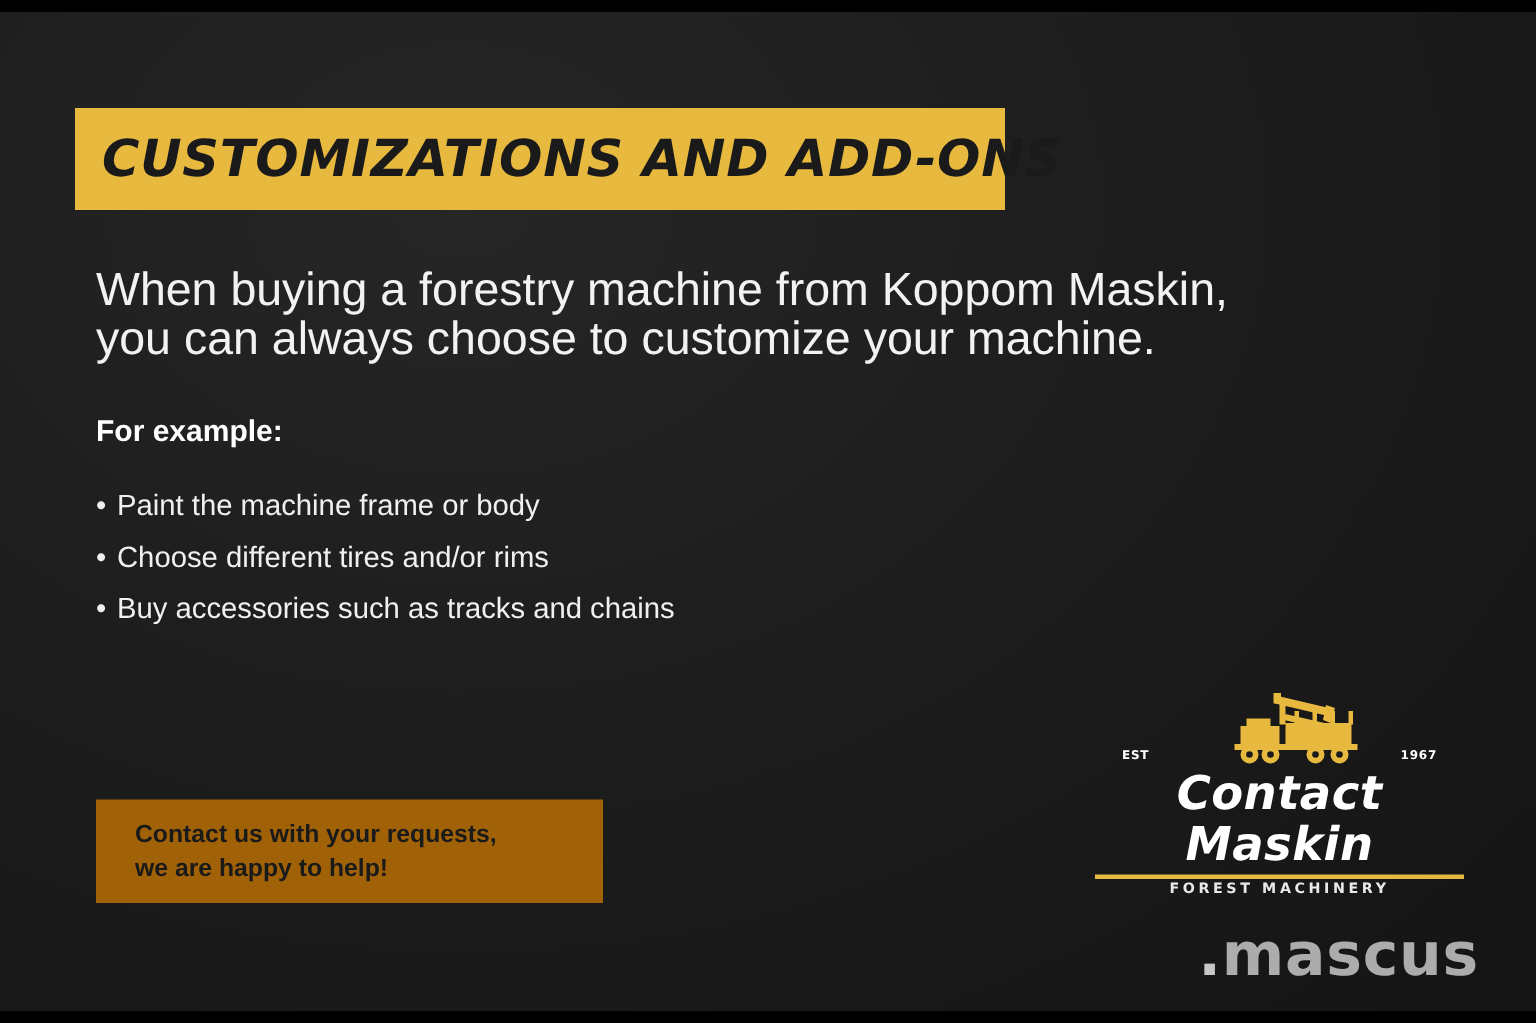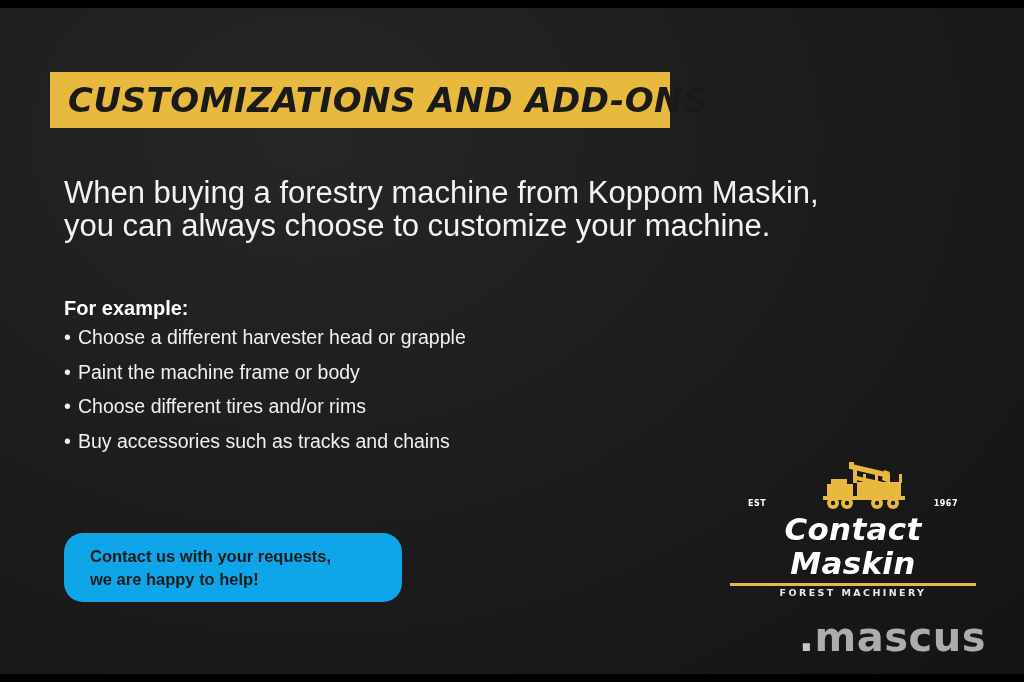--- a/index.html
+++ b/index.html
@@ -46,7 +46,7 @@
     left: 50px;
     top: 72px;
     width: 620px;
-    height: 56px;
+    height: 68px;
     background: #e8b93f;
     display: flex;
     align-items: center;

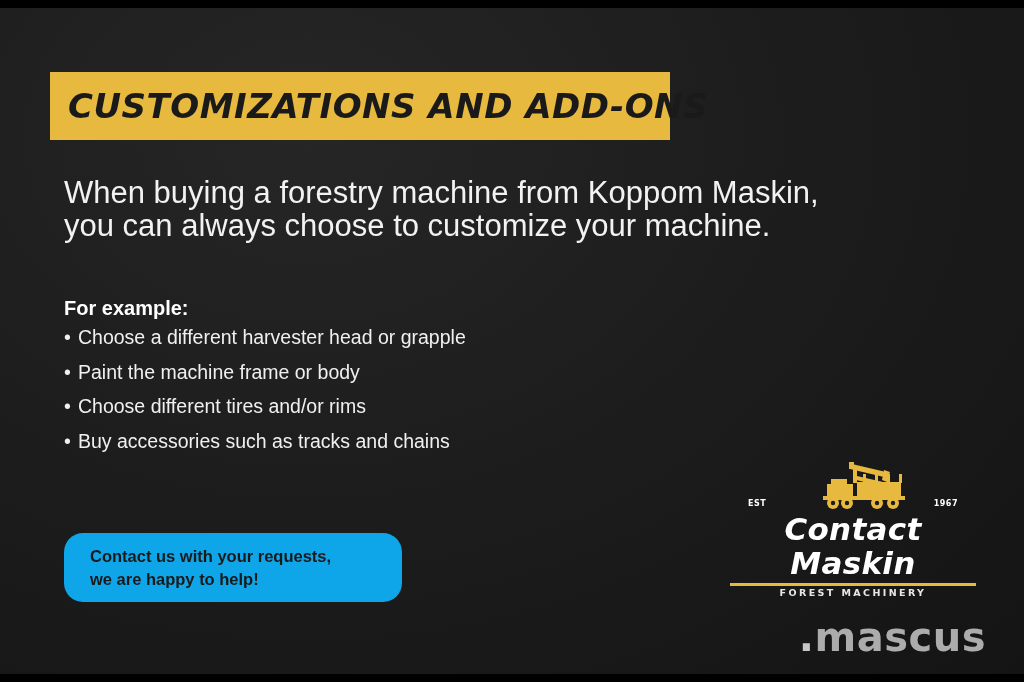--- a/index.html
+++ b/index.html
@@ -82,7 +82,6 @@
     color: #ffffff;
     font-size: 20px;
     font-weight: bold;
-    margin-top: 20px;
   }
 
   .bullets {

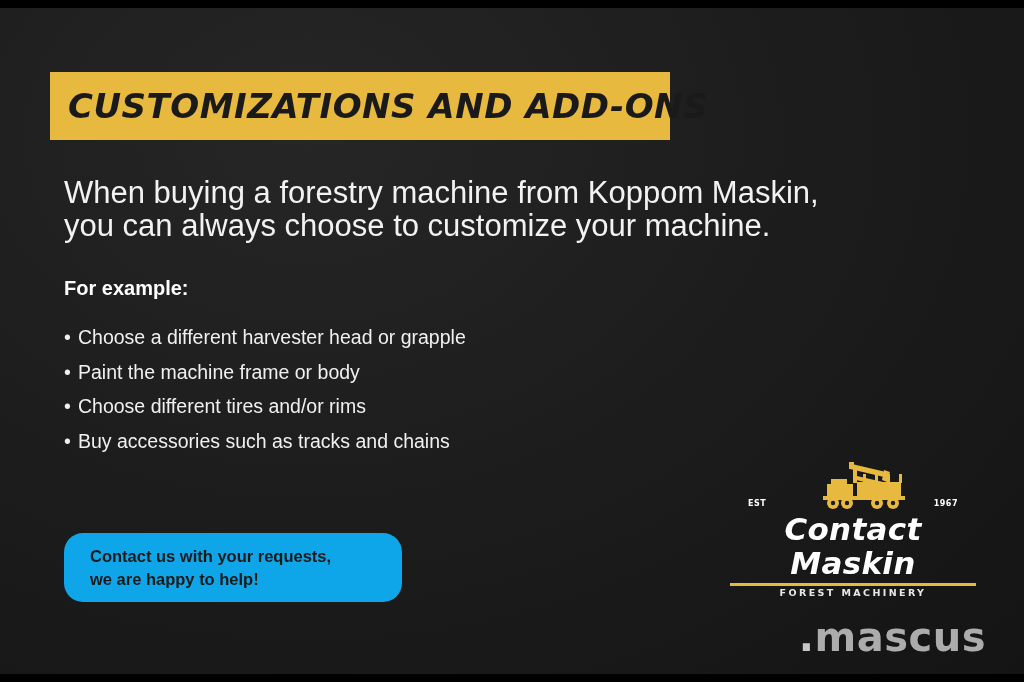--- a/index.html
+++ b/index.html
@@ -207,7 +207,6 @@
     <div class="example-label">For example:</div>
 
     <ul class="bullets">
-      <li><span class="dot">•</span><span>Choose a different harvester head or grapple</span></li>
       <li><span class="dot">•</span><span>Paint the machine frame or body</span></li>
       <li><span class="dot">•</span><span>Choose different tires and/or rims</span></li>
       <li><span class="dot">•</span><span>Buy accessories such as tracks and chains</span></li>

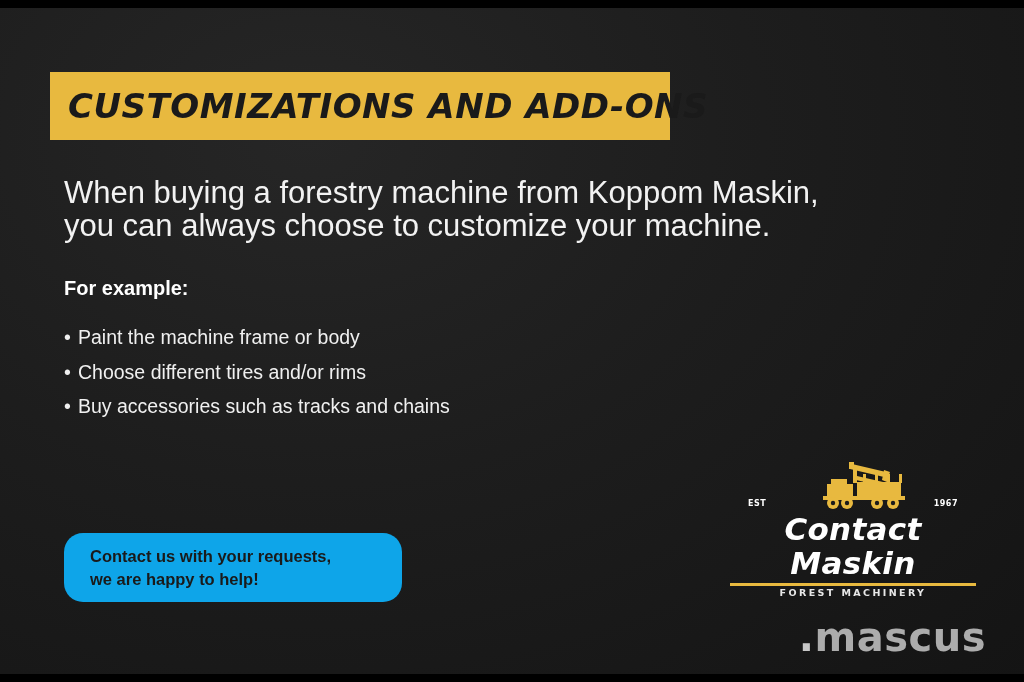--- a/index.html
+++ b/index.html
@@ -111,10 +111,9 @@
     top: 533px;
     width: 338px;
     height: 69px;
-    background: #0ea5e9;
+    background: #a16207;
     box-sizing: border-box;
     padding: 12px 0 0 26px;
-    border-radius: 19px;
   }
   .cta .cta-line {
     color: #1a1a1a;

